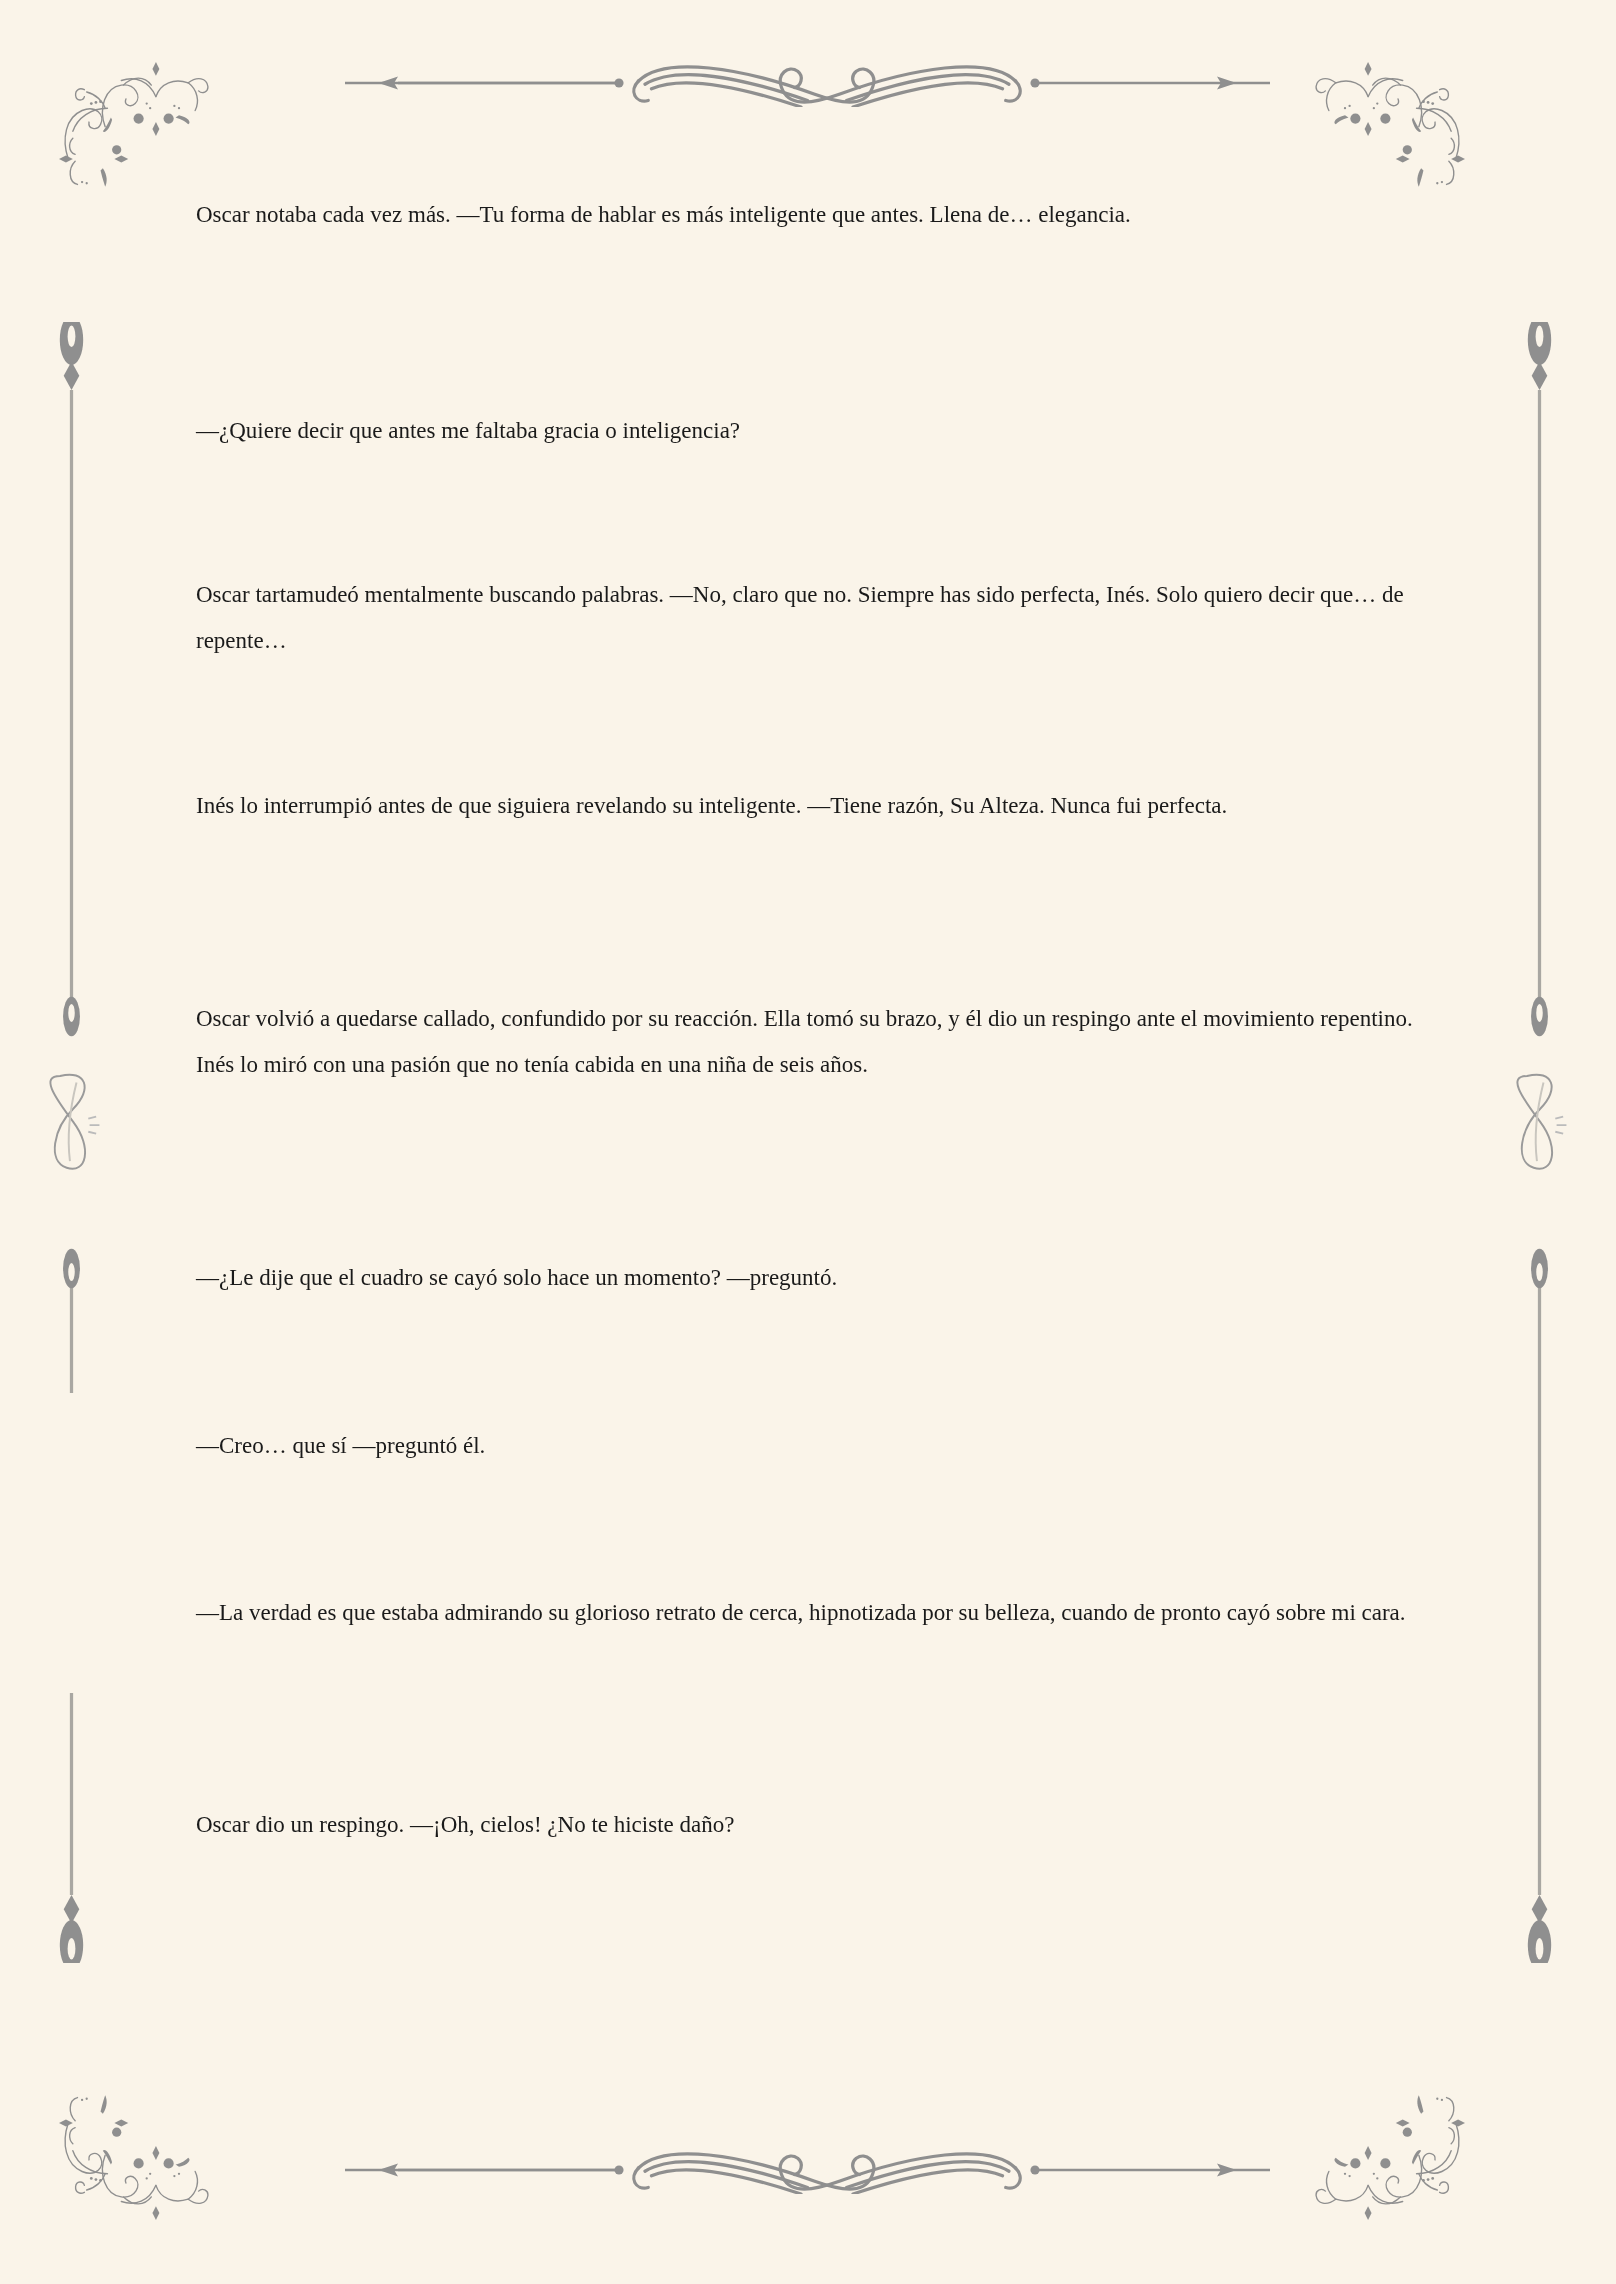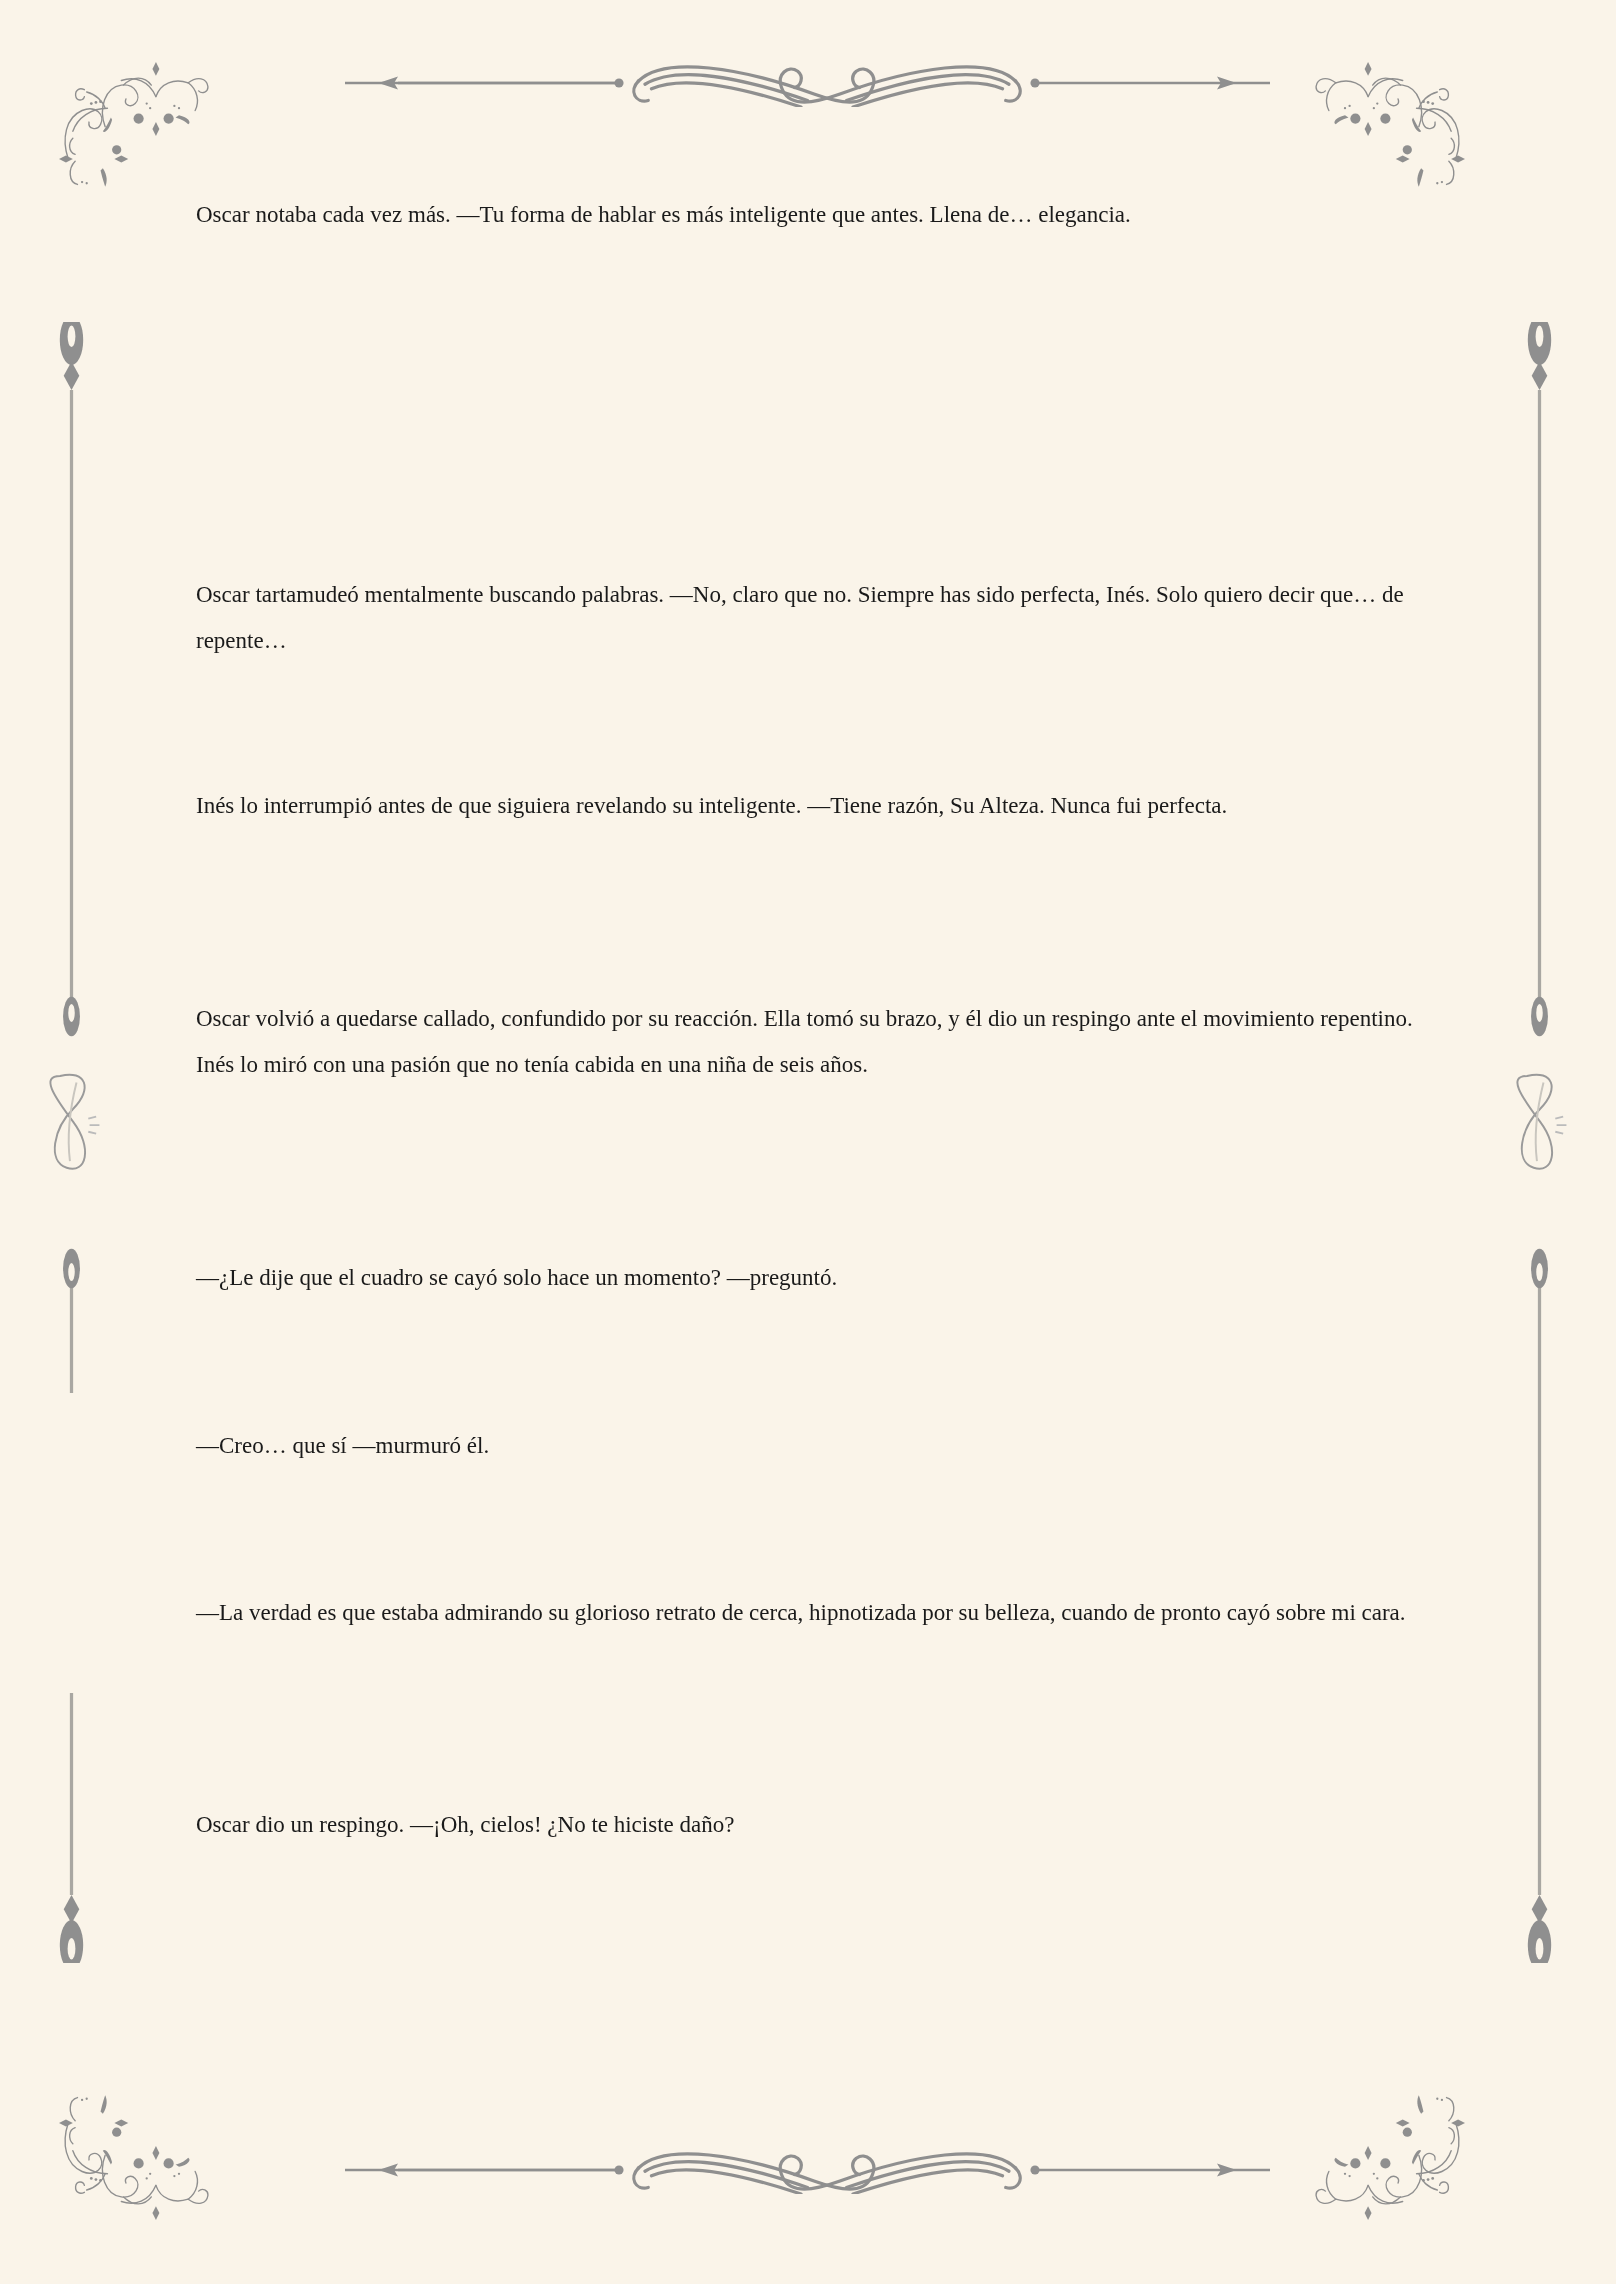--- a/index.html
+++ b/index.html
@@ -144,6 +144,7 @@
   </svg>
 
   <p class="text-block" style="top:192px">Oscar notaba cada vez más. —Tu forma de hablar es más inteligente que antes. Llena de… elegancia.</p>
+  <p class="text-block" style="top:408px">—¿Quiere decir que antes me faltaba gracia o inteligencia?</p>
   <p class="text-block" style="top:572px">Oscar tartamudeó mentalmente buscando palabras. —No, claro que no. Siempre has sido perfecta, Inés. Solo quiero decir que… de repente…</p>
   <p class="text-block" style="top:783px">Inés lo interrumpió antes de que siguiera revelando su inteligente. —Tiene razón, Su Alteza. Nunca fui perfecta.</p>
   <p class="text-block" style="top:996px">Oscar volvió a quedarse callado, confundido por su reacción. Ella tomó su brazo, y él dio un respingo ante el movimiento repentino. Inés lo miró con una pasión que no tenía cabida en una niña de seis años.</p>

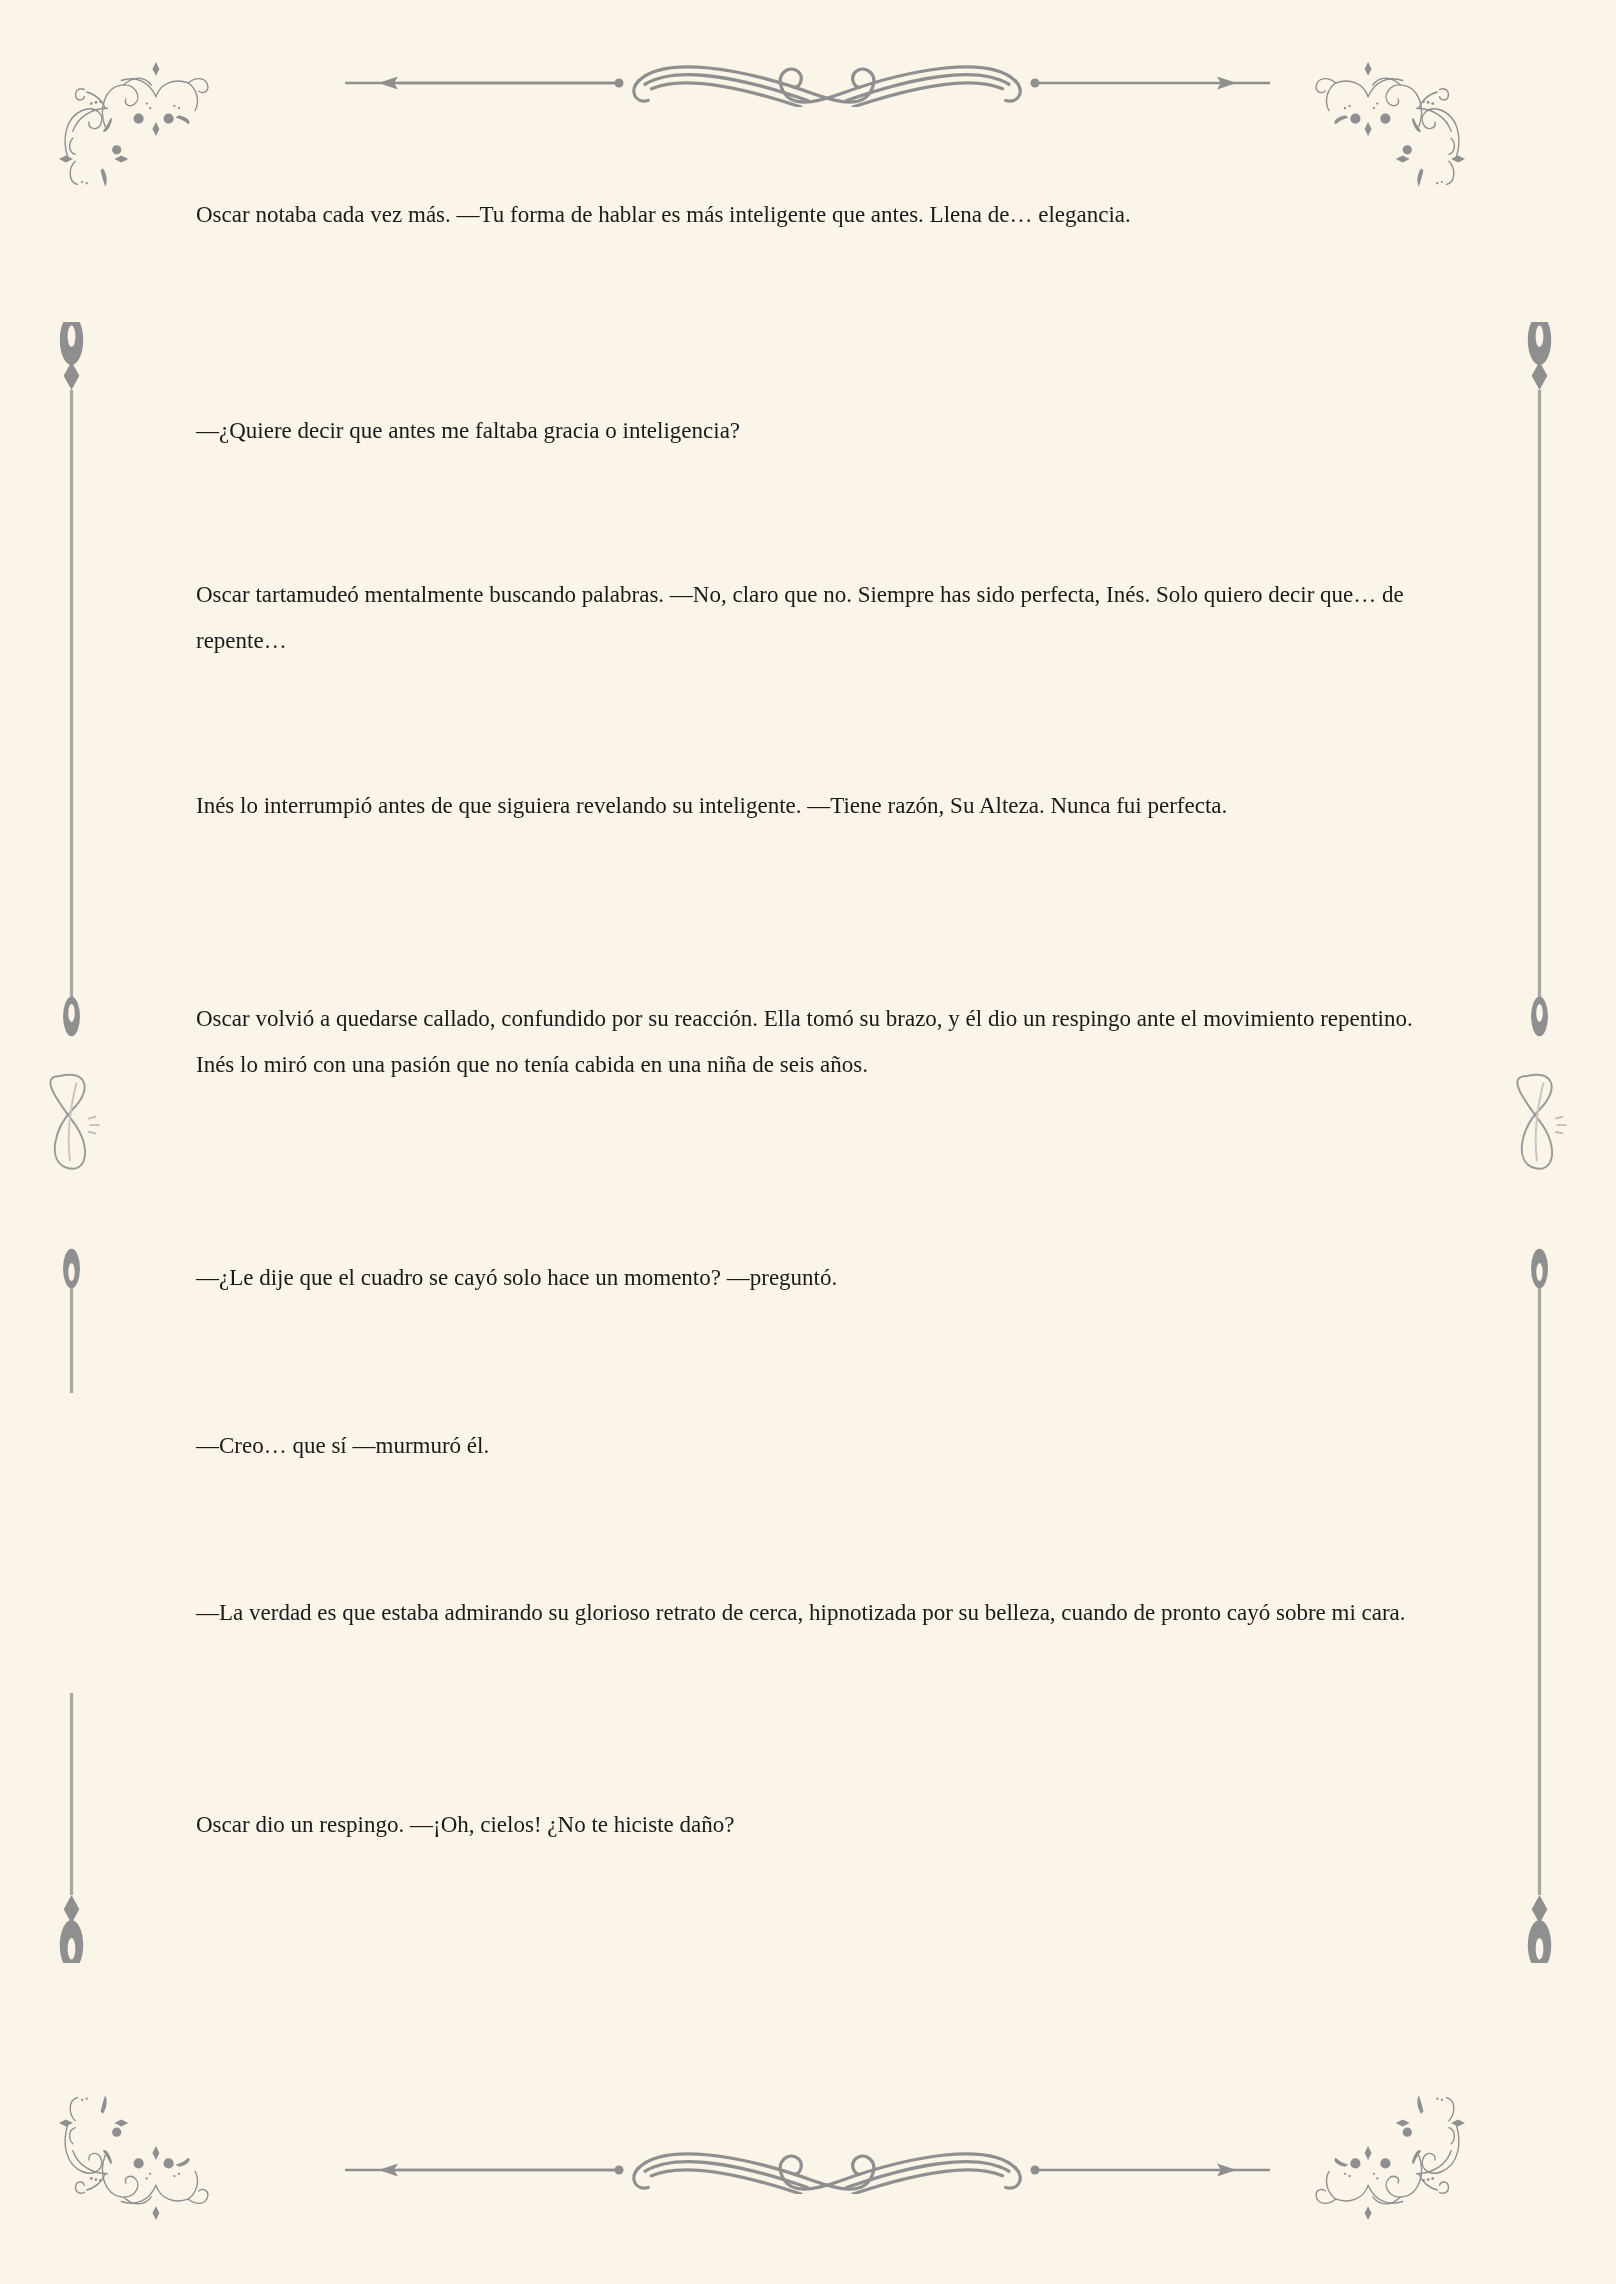--- a/index.html
+++ b/index.html
@@ -149,7 +149,7 @@
   <p class="text-block" style="top:783px">Inés lo interrumpió antes de que siguiera revelando su inteligente. —Tiene razón, Su Alteza. Nunca fui perfecta.</p>
   <p class="text-block" style="top:996px">Oscar volvió a quedarse callado, confundido por su reacción. Ella tomó su brazo, y él dio un respingo ante el movimiento repentino. Inés lo miró con una pasión que no tenía cabida en una niña de seis años.</p>
   <p class="text-block" style="top:1255px">—¿Le dije que el cuadro se cayó solo hace un momento? —preguntó.</p>
-  <p class="text-block" style="top:1423px">—Creo… que sí —murmuró él.</p>
+  <p class="text-block" style="top:1423px">—Creo… que sí —preguntó él.</p>
   <p class="text-block" style="top:1802px">Oscar dio un respingo. —¡Oh, cielos! ¿No te hiciste daño?</p>
   <p class="text-block" style="top:1590px">—La verdad es que estaba admirando su glorioso retrato de cerca, hipnotizada por su belleza, cuando de pronto cayó sobre mi cara.</p>
 </div>

